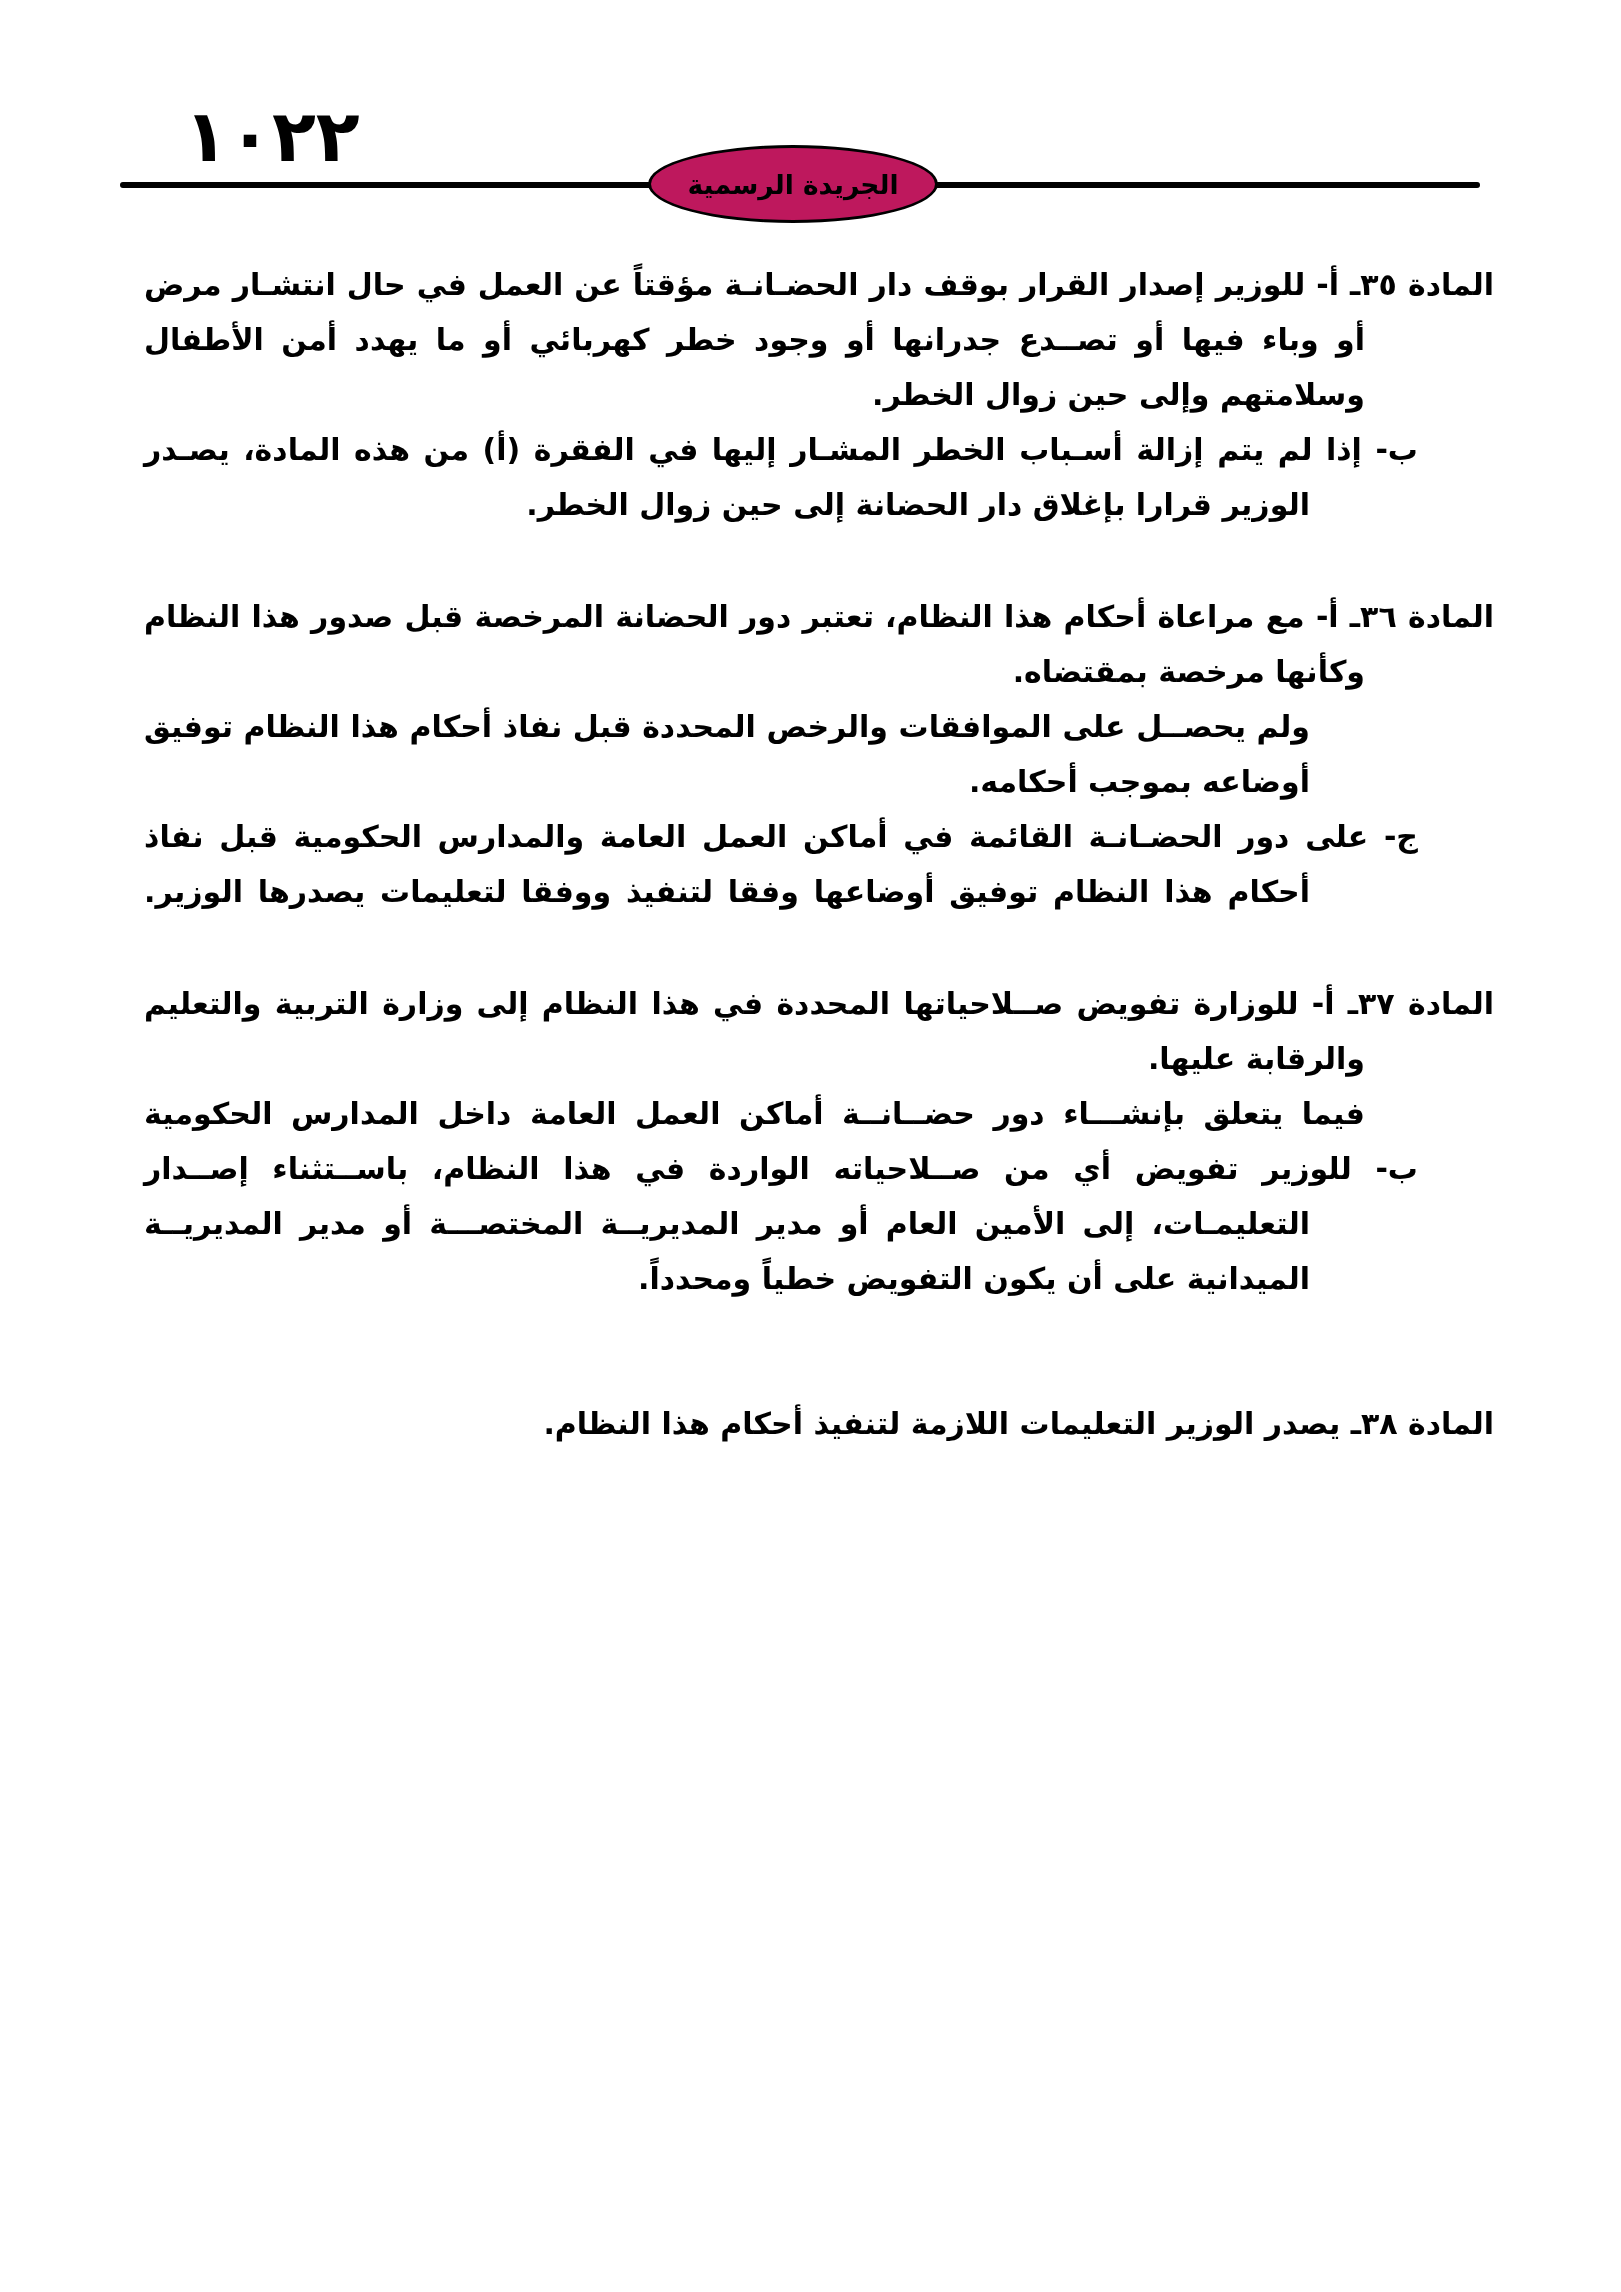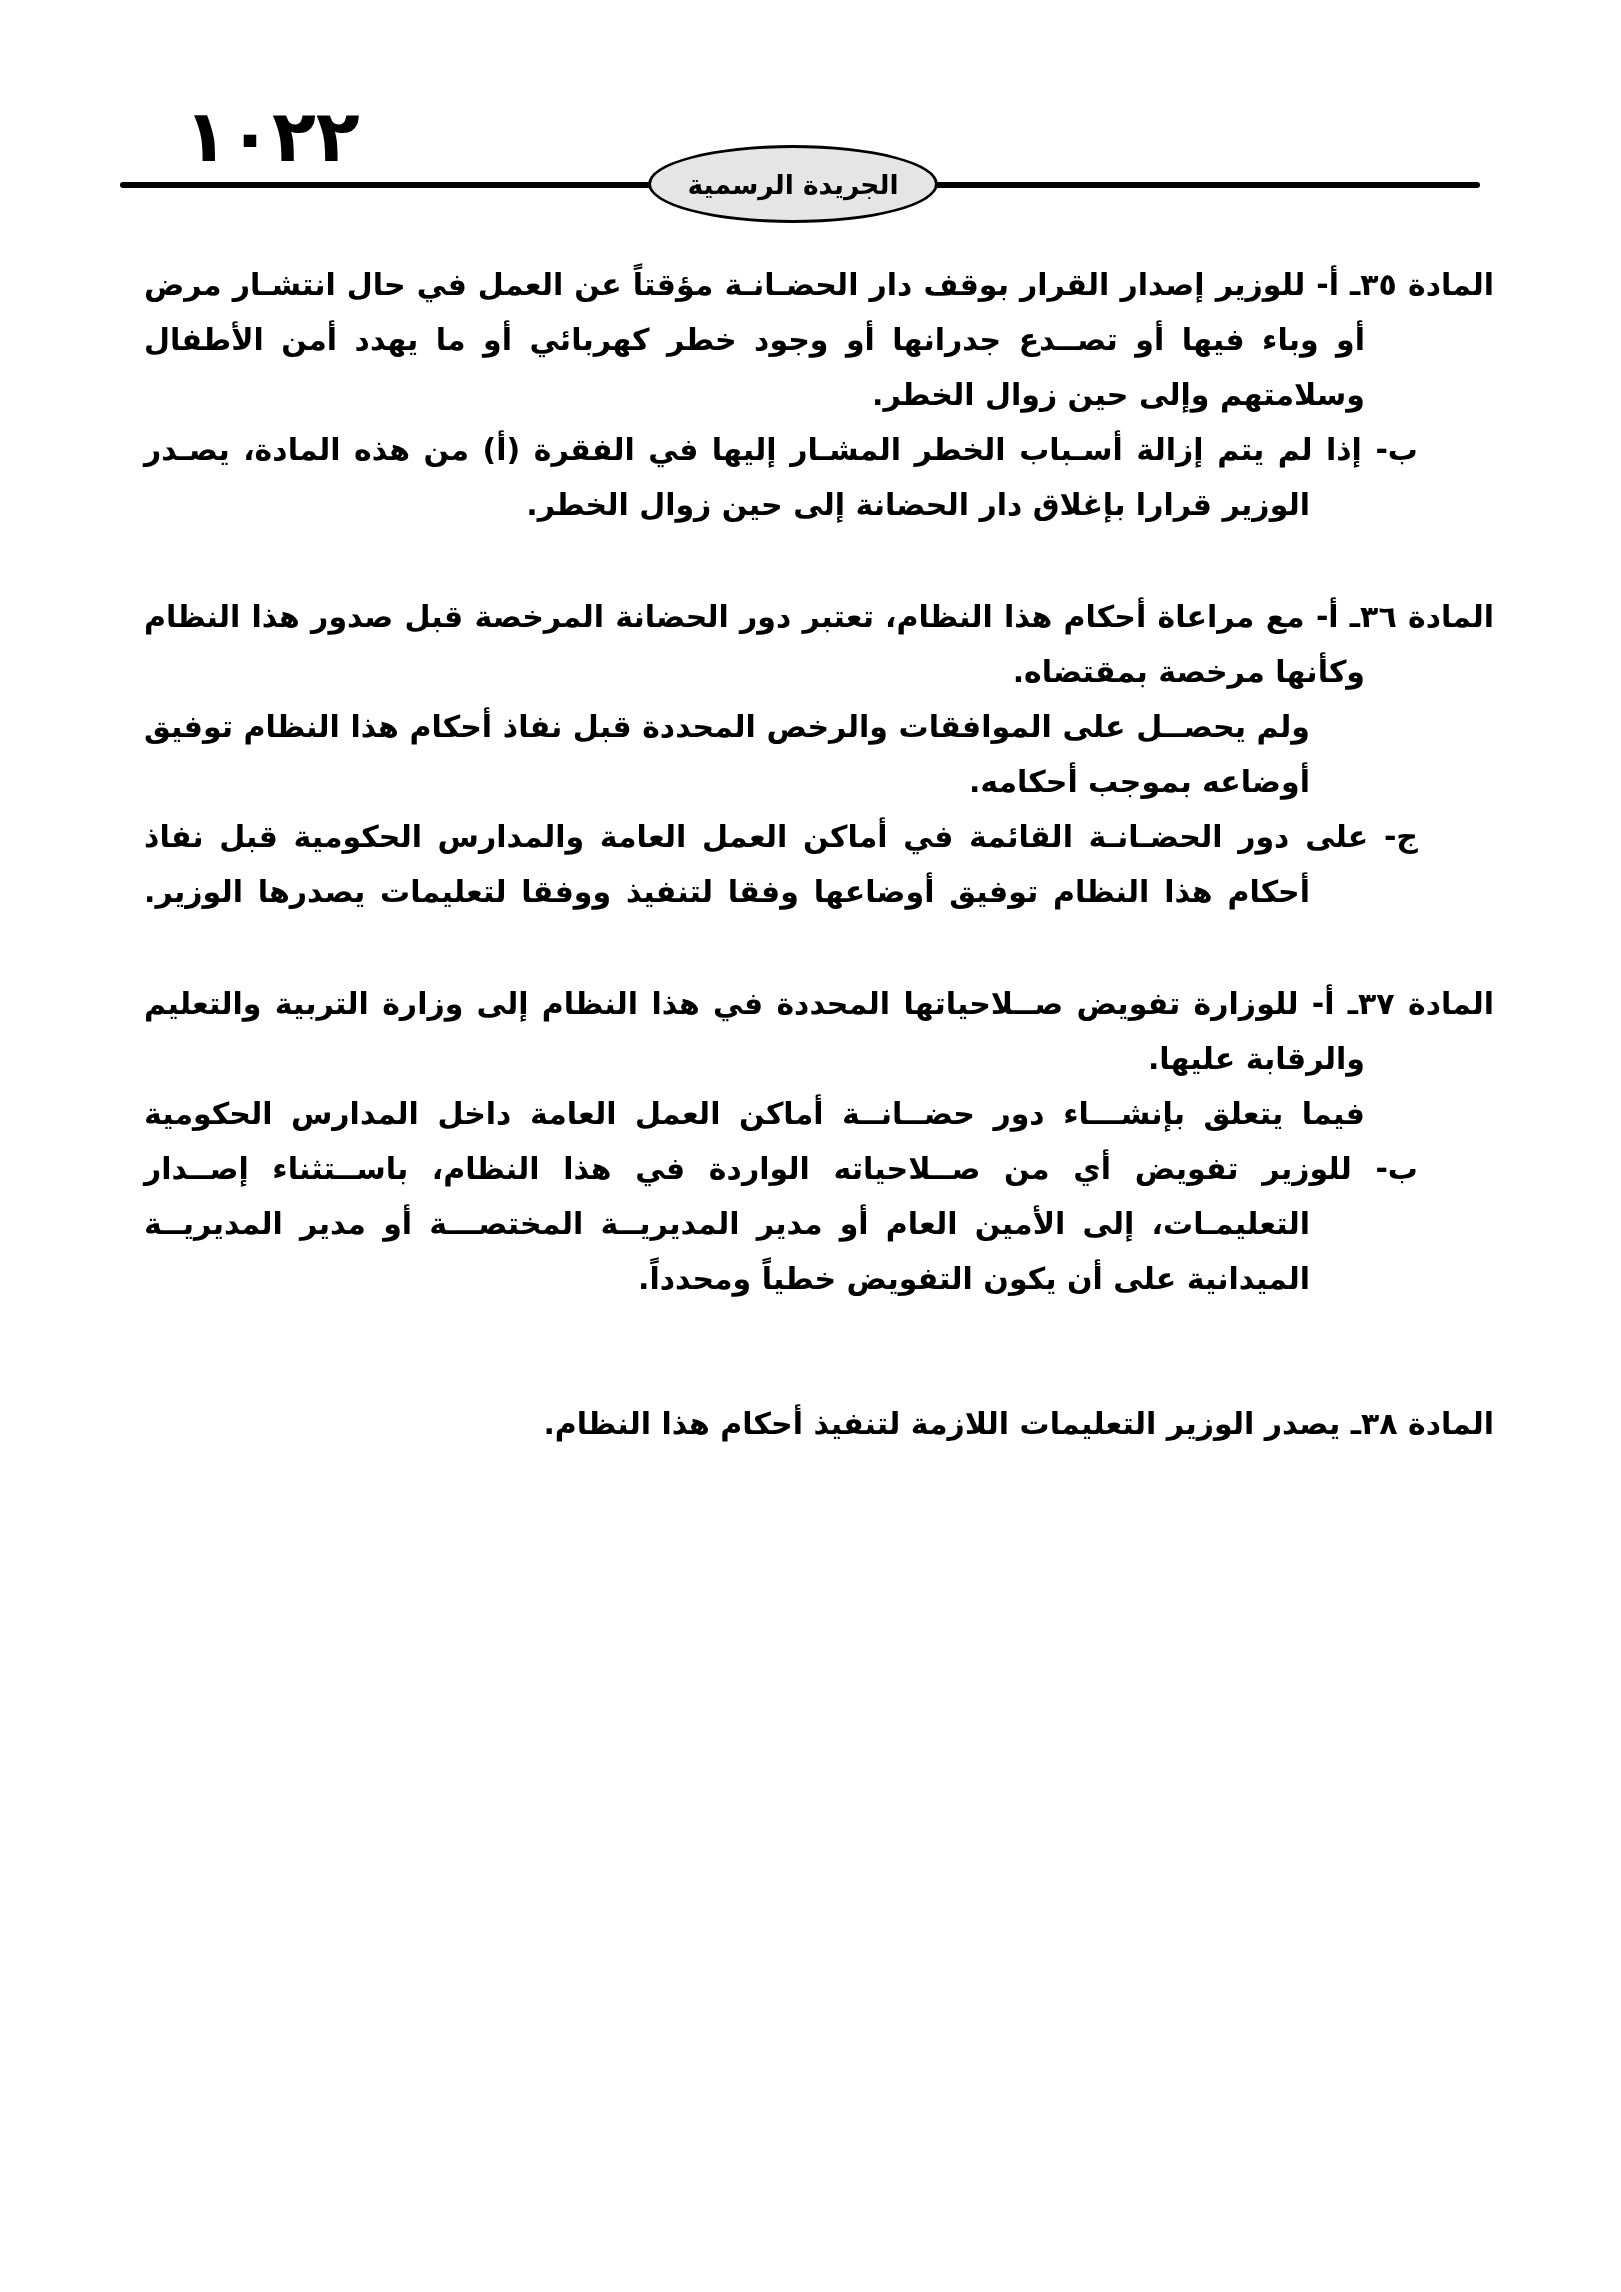--- a/index.html
+++ b/index.html
@@ -42,7 +42,7 @@
     left: 648px;
     width: 290px;
     height: 78px;
-    background: #e5e5e5;
+    background: #be185d;
     border: 3.9px solid #000000;
     border-radius: 50%;
     display: flex;

